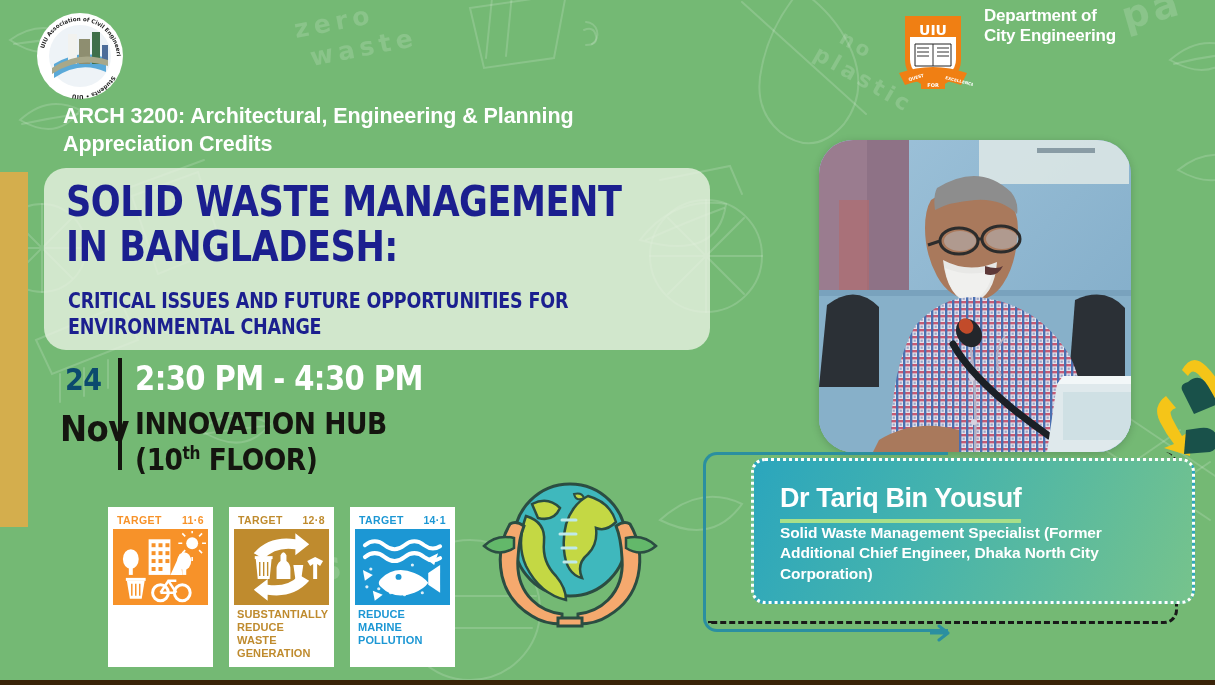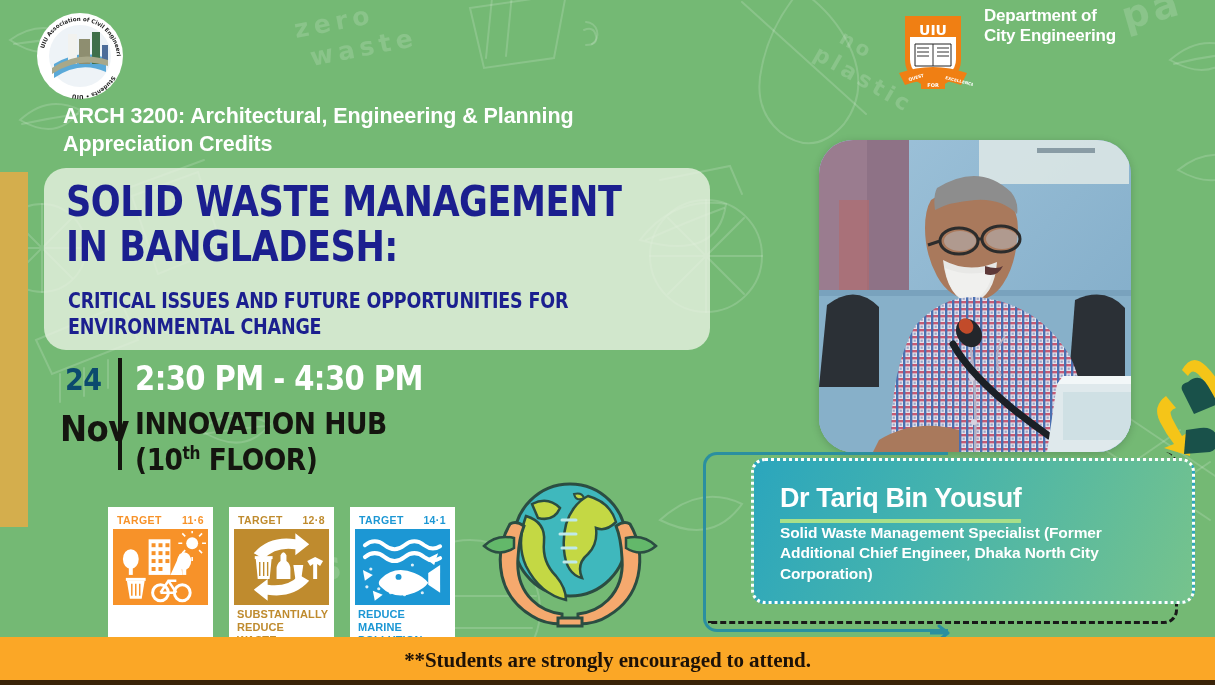--- a/index.html
+++ b/index.html
@@ -534,9 +534,6 @@
     <div class="speaker-role">Solid Waste Management Specialist (Former Additional Chief Engineer, Dhaka North City Corporation)</div>
   </div>
 
-  <div class="footer-bar">
-    <div class="footer-text">**Students are strongly encouraged to attend.</div>
-  </div>
   <div class="footer-strip"></div>
 
 </div>

